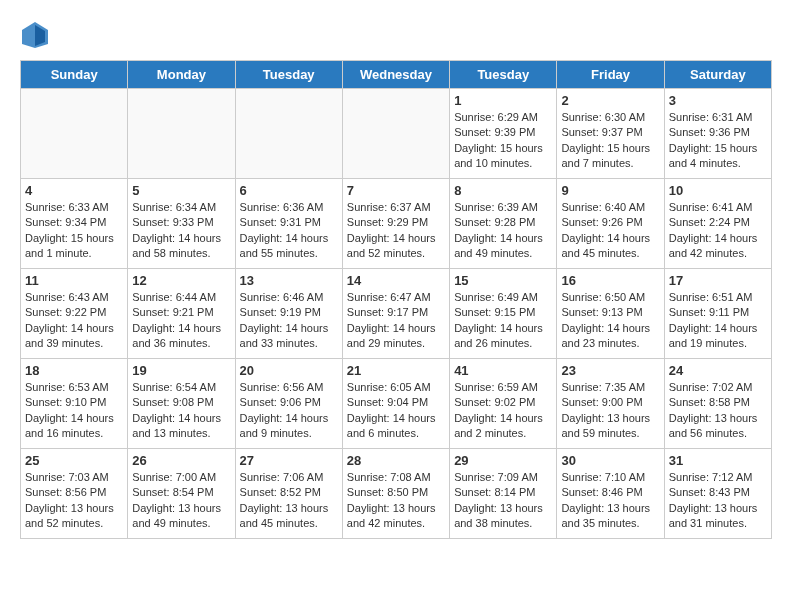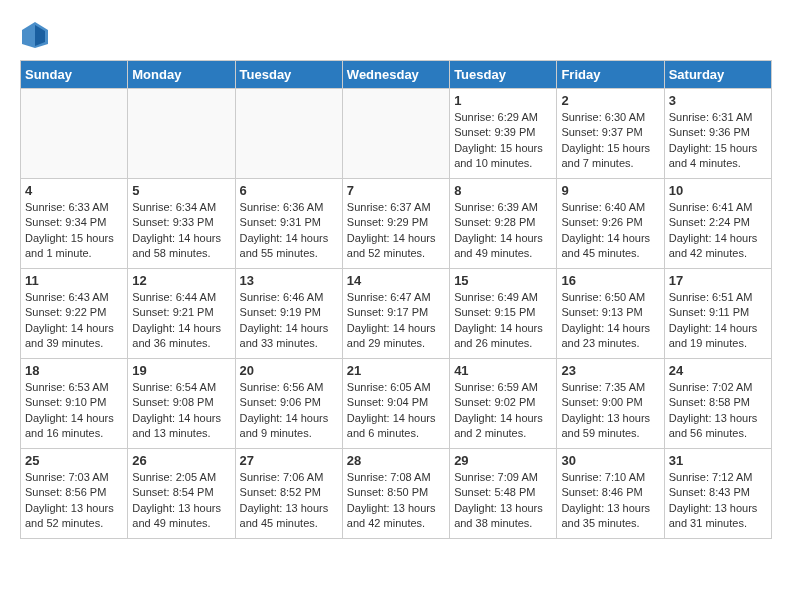--- a/index.html
+++ b/index.html
@@ -63,7 +63,7 @@
       padding: 6px 4px;
       font-size: 13px;
       font-weight: bold;
-      text-align: left;
+      text-align: center;
       border: 1px solid #ccc;
     }
     .calendar td {

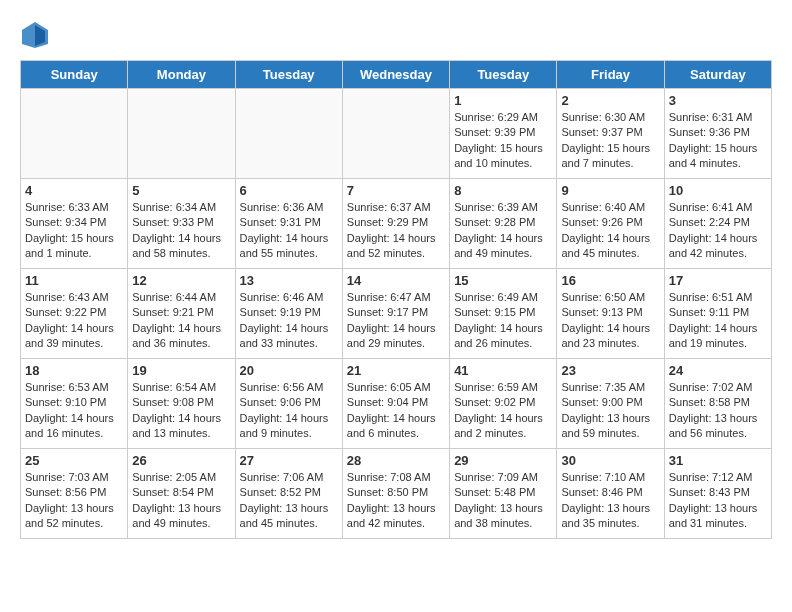--- a/index.html
+++ b/index.html
@@ -314,7 +314,7 @@
         </td>
         <td>
           <span class="day-number">26</span>
-          <div class="day-info">Sunrise: 2:05 AM
+          <div class="day-info">Sunrise: 7:00 AM
 Sunset: 8:54 PM
 Daylight: 13 hours
 and 49 minutes.</div>

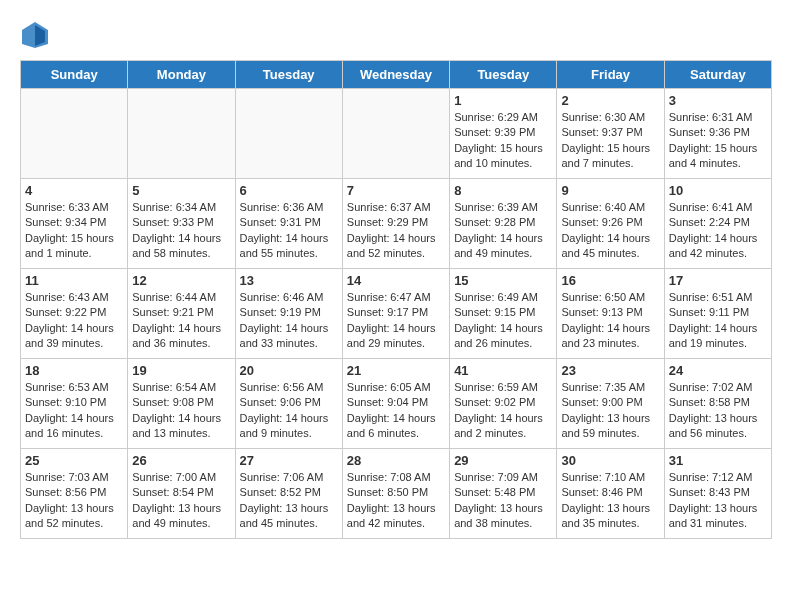--- a/index.html
+++ b/index.html
@@ -336,7 +336,7 @@
         <td>
           <span class="day-number">29</span>
           <div class="day-info">Sunrise: 7:09 AM
-Sunset: 5:48 PM
+Sunset: 8:14 PM
 Daylight: 13 hours
 and 38 minutes.</div>
         </td>

